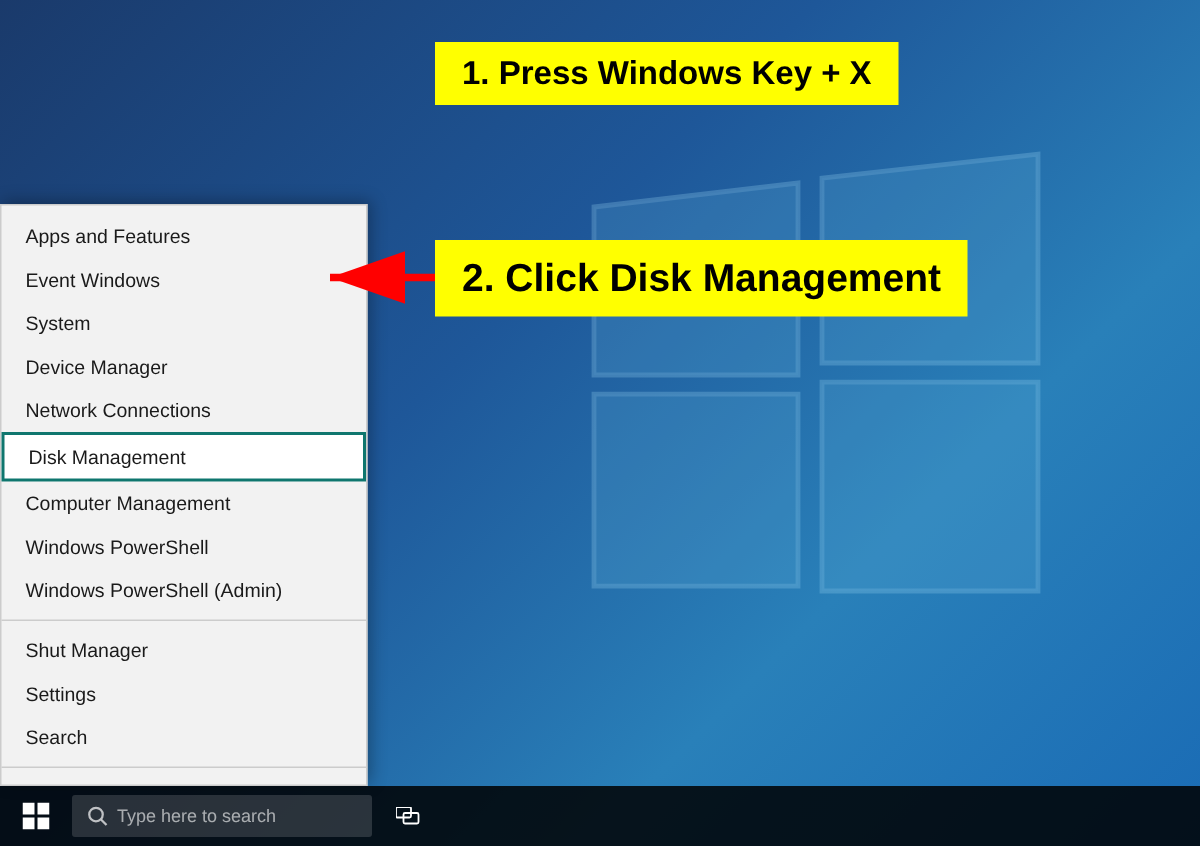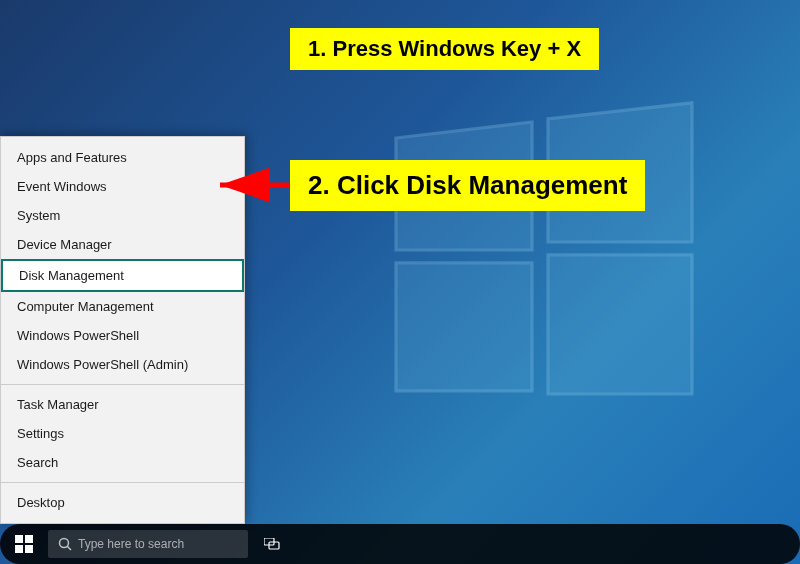--- a/index.html
+++ b/index.html
@@ -232,6 +232,9 @@
     <div class="menu-item">
       <span>Device <span class="ul">M</span>anager</span>
     </div>
+    <div class="menu-item">
+      <span>Network Connections</span>
+    </div>
     <div class="menu-item highlighted">
       <span>Disk <span class="ul">M</span>anagement</span>
     </div>

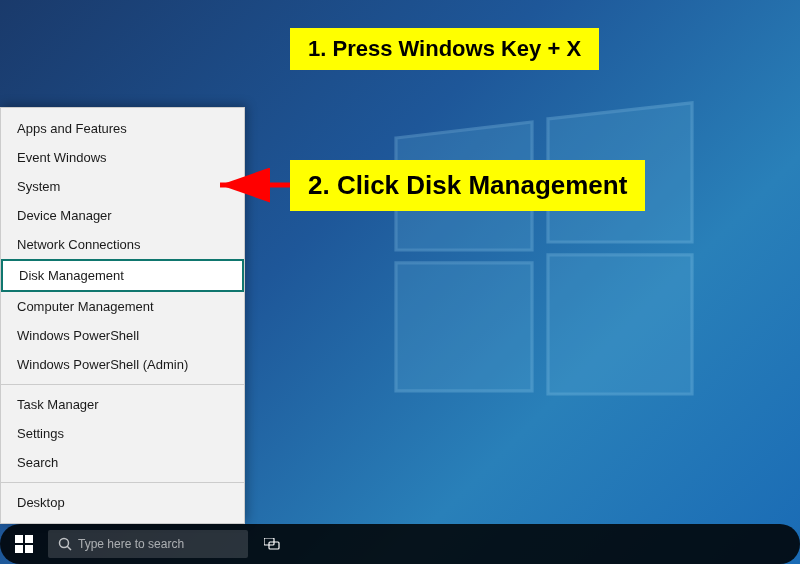--- a/index.html
+++ b/index.html
@@ -249,7 +249,7 @@
     </div>
     <div class="menu-divider"></div>
     <div class="menu-item">
-      <span>Task Manager</span>
+      <span>Shut Manager</span>
     </div>
     <div class="menu-item">
       <span>Settings</span>

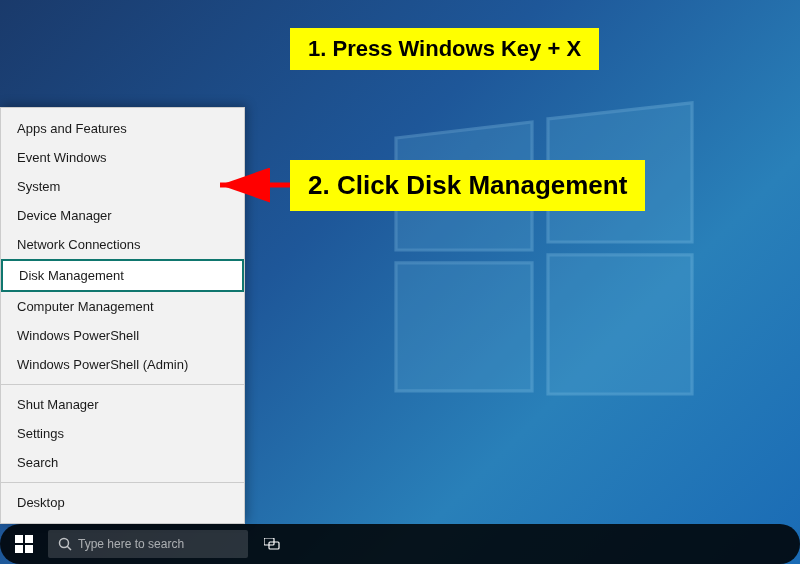--- a/index.html
+++ b/index.html
@@ -258,9 +258,6 @@
       <span>Search</span>
     </div>
     <div class="menu-divider"></div>
-    <div class="menu-item">
-      <span>Desktop</span>
-    </div>
   </div>
 
   <div id="taskbar">

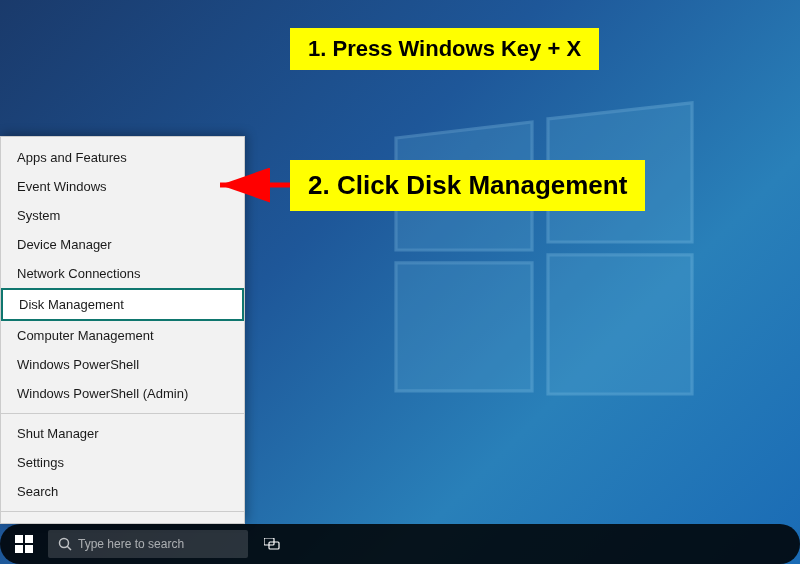--- a/index.html
+++ b/index.html
@@ -46,7 +46,6 @@
       display: flex;
       align-items: center;
       z-index: 10;
-      border-radius: 20px;
     }
 
     .taskbar-start {

